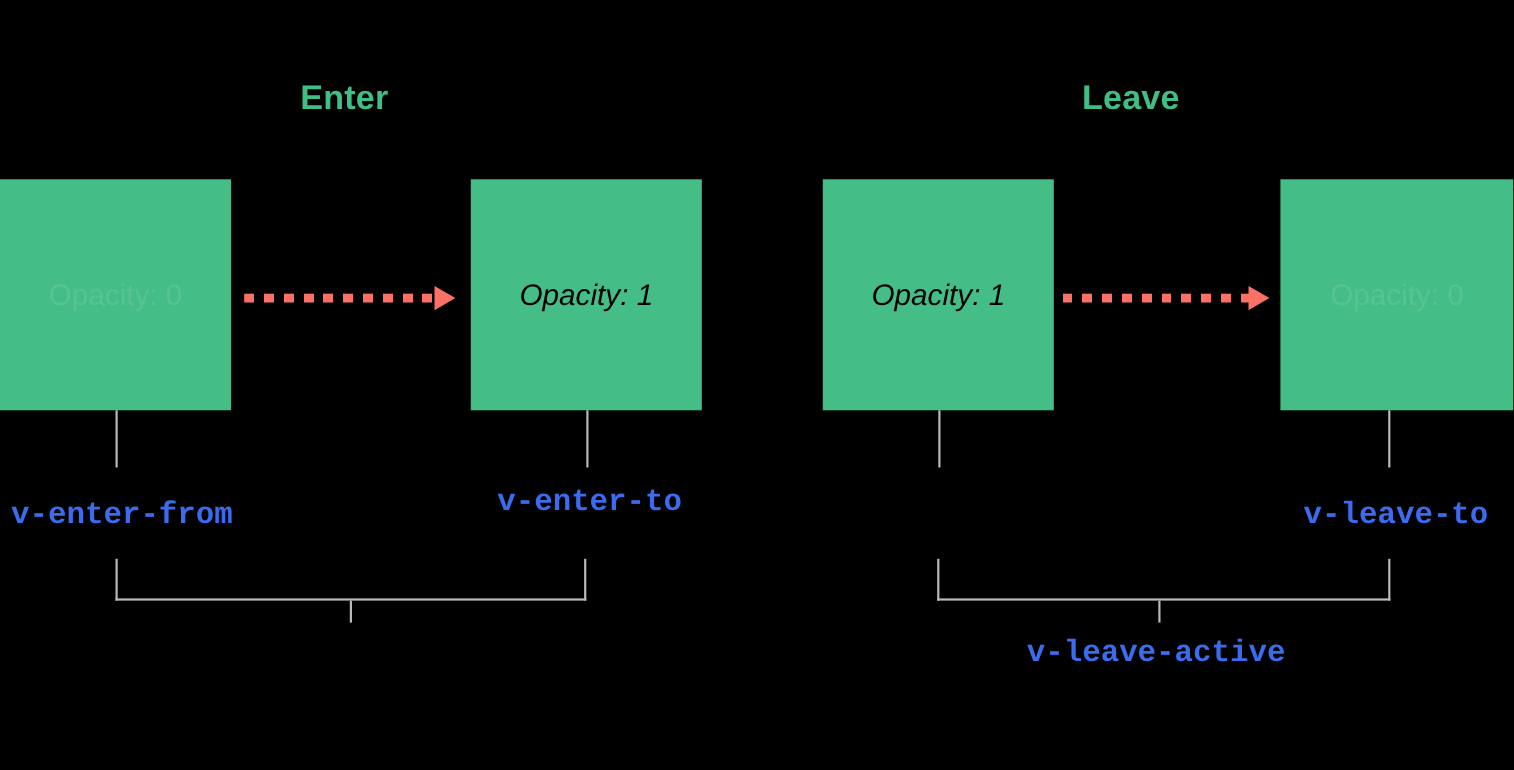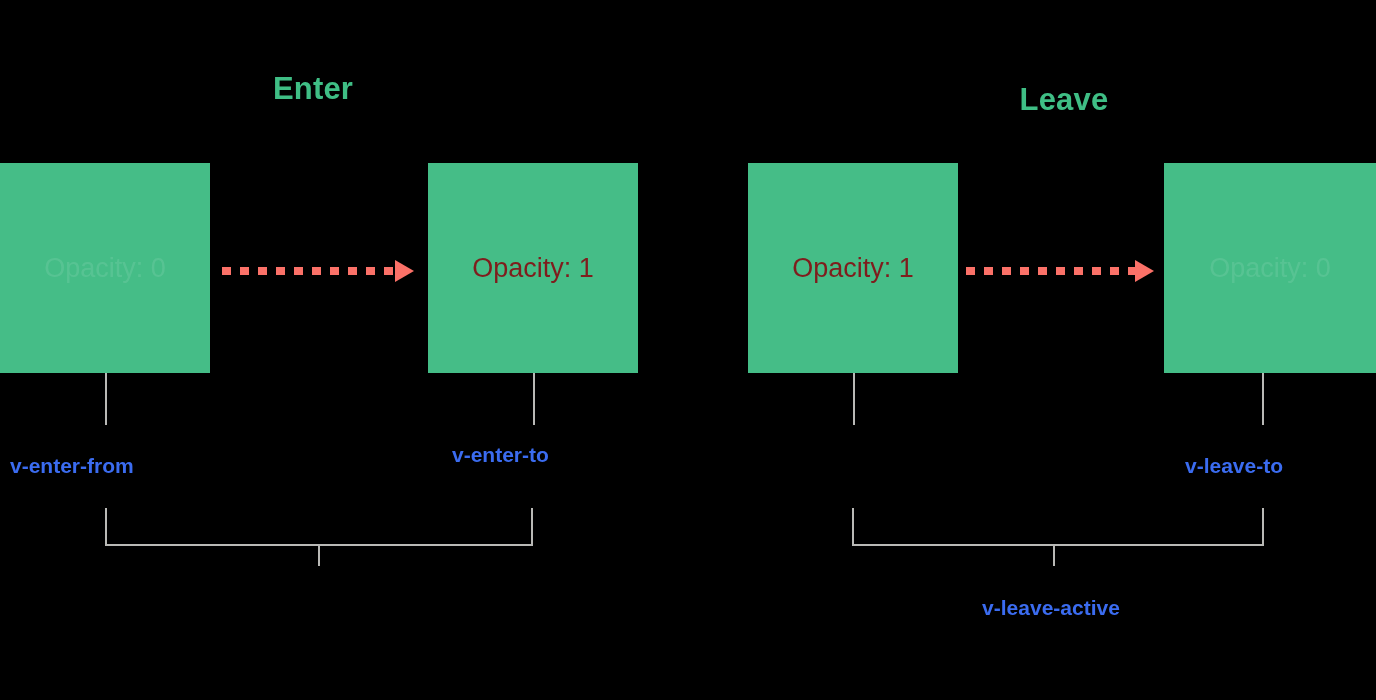--- a/index.html
+++ b/index.html
@@ -118,7 +118,7 @@
 <div id="canvas">
 
   <div class="section-title" style="left:313px; top:73px;">Enter</div>
-  <div class="section-title" style="left:1064px; top:73px;margin-top:11px;">Leave</div>
+  <div class="section-title" style="left:1028px; top:73px;">Leave</div>
 
   <div class="state-box" style="left:0px; width:210px;">
     <span class="box-label faded">Opacity: 0</span>

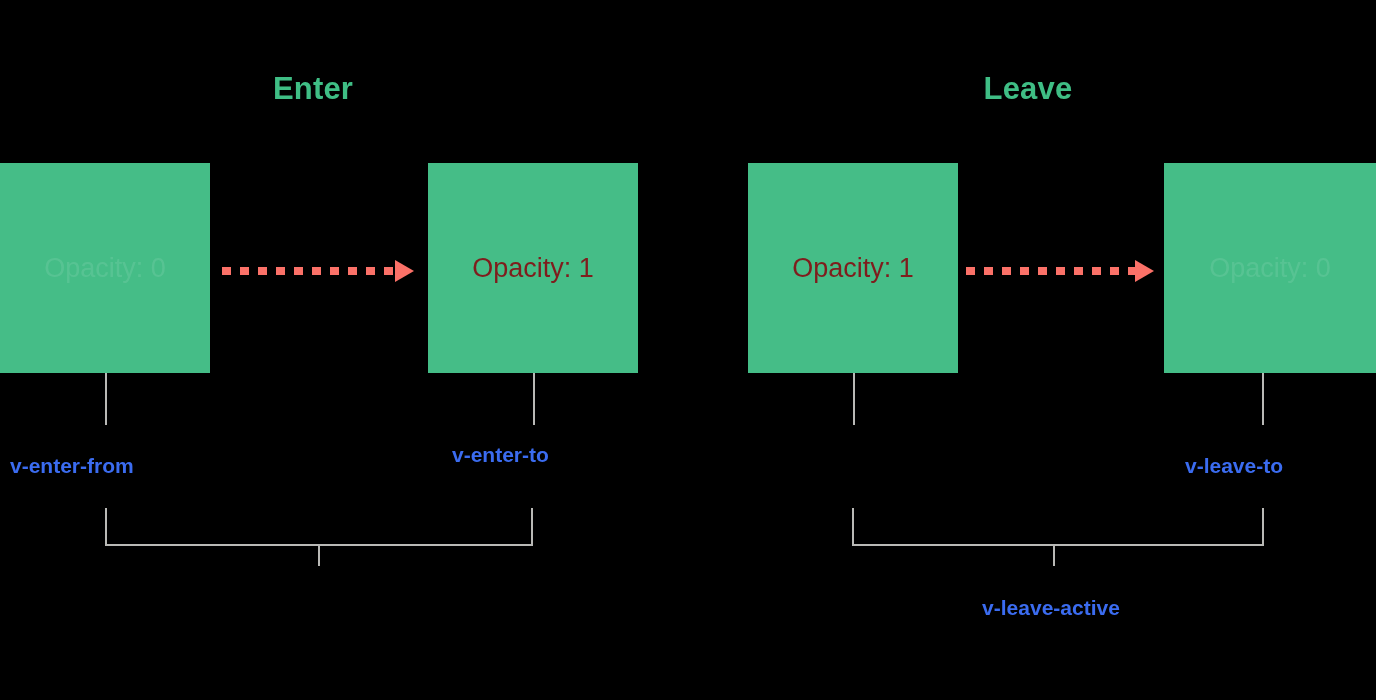--- a/index.html
+++ b/index.html
@@ -50,7 +50,7 @@
     line-height: 1;
     white-space: nowrap;
   }
-  .box-label.opaque  { color: #7f1d1d; }
+  .box-label.opaque  { color: #000000; font-style: italic; }
   .box-label.faded   { color: rgba(255,255,255,0.10); }
 
   

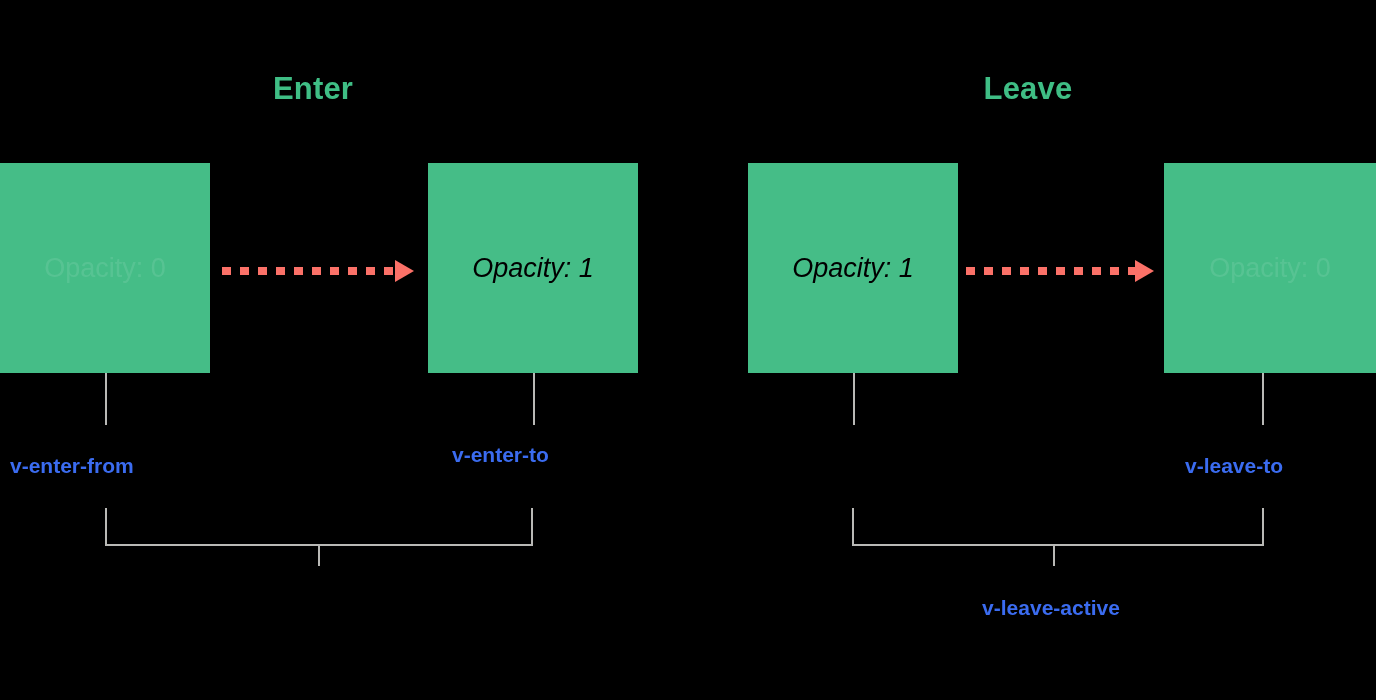--- a/index.html
+++ b/index.html
@@ -88,8 +88,8 @@
   
   .class-label {
     position: absolute;
-    font-family: Liberation Sans, sans-serif;
-    font-size: 21px;
+    font-family: Liberation Mono, monospace;
+    font-size: 28px;
     font-weight: bold;
     color: #3B6CF0;
     white-space: nowrap;

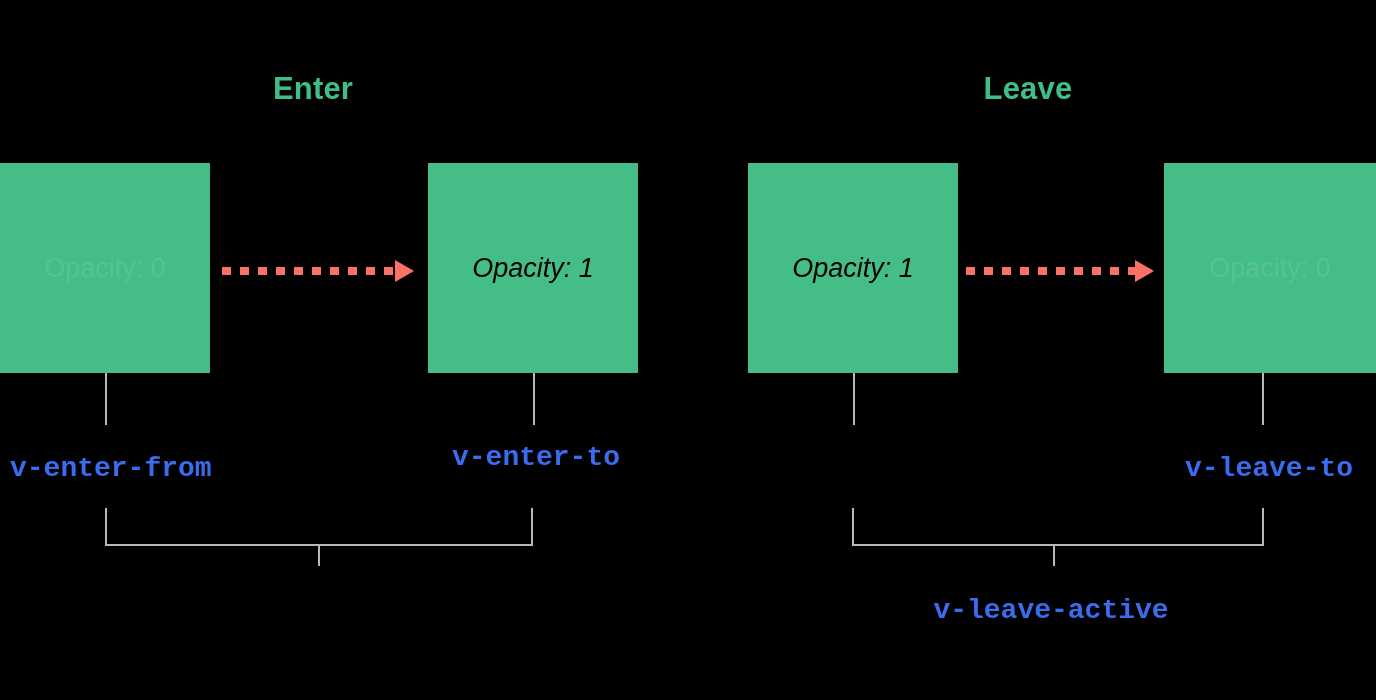--- a/index.html
+++ b/index.html
@@ -160,7 +160,7 @@
 
   <div class="bracket" style="left:852px; top:508px; width:412px;"></div>
   <div class="bracket-stem" style="left:1053px; top:546px; height:20px;"></div>
-  <div class="class-label center" style="left:1051px; top:581px;margin-top:16px;">v-leave-active</div>
+  <div class="class-label center" style="left:1051px; top:581px;">v-leave-active</div>
 
 </div>
 

